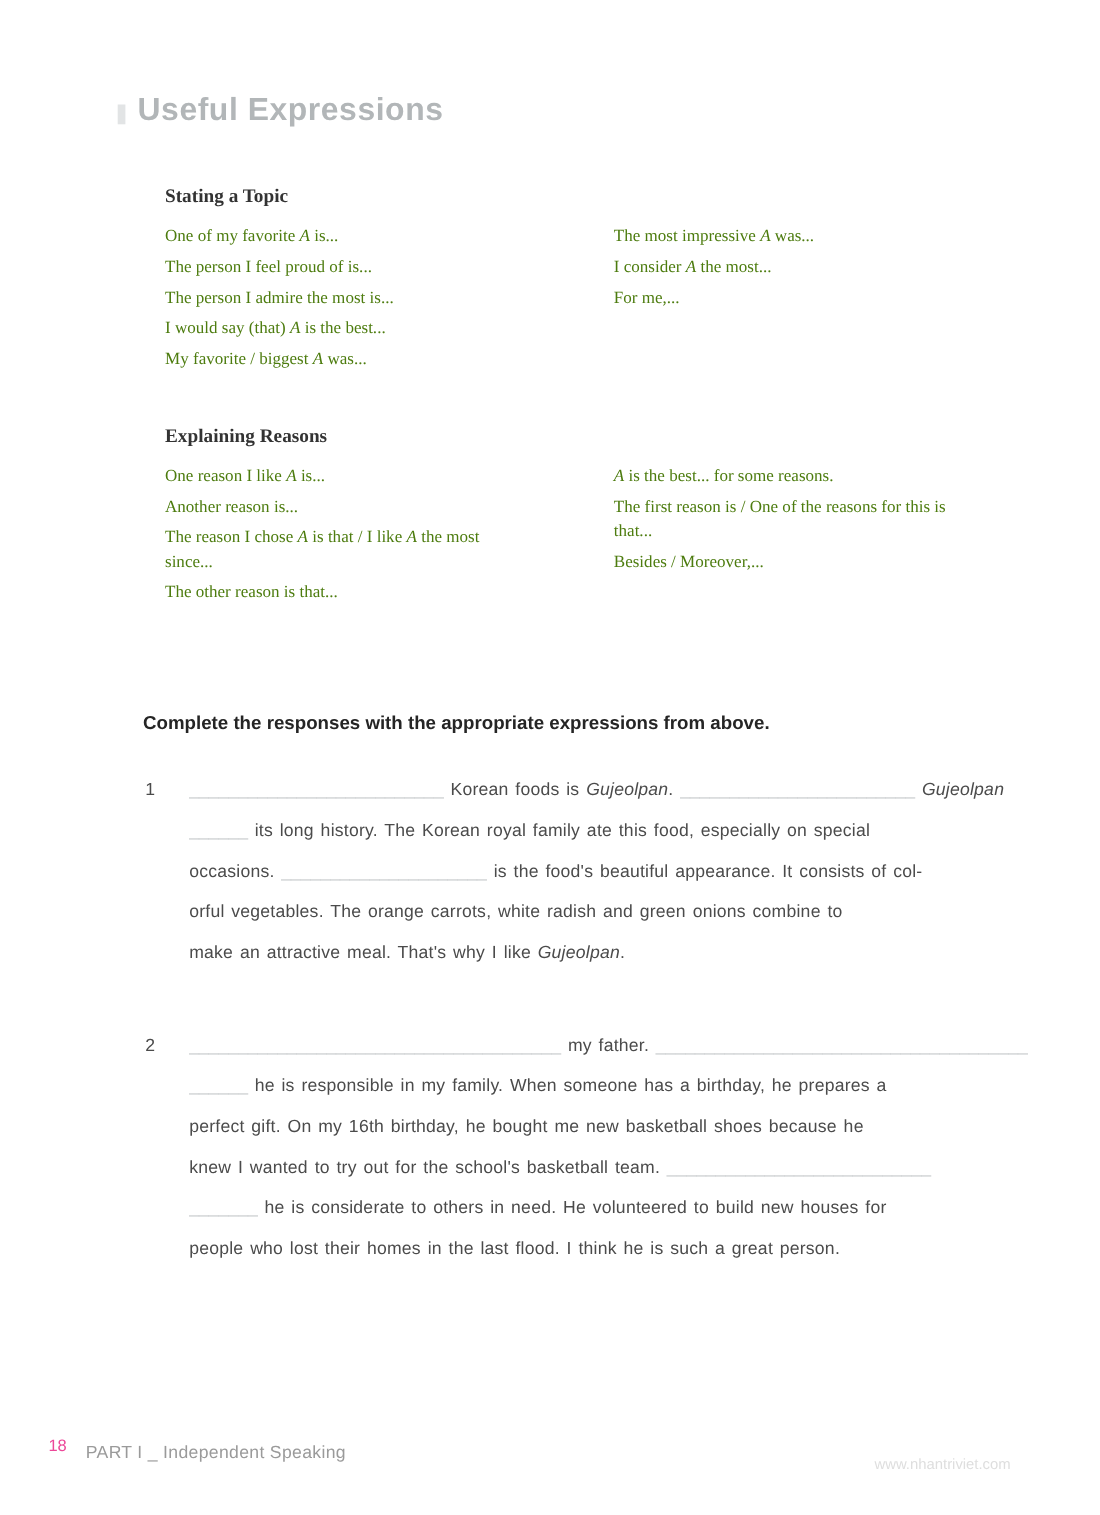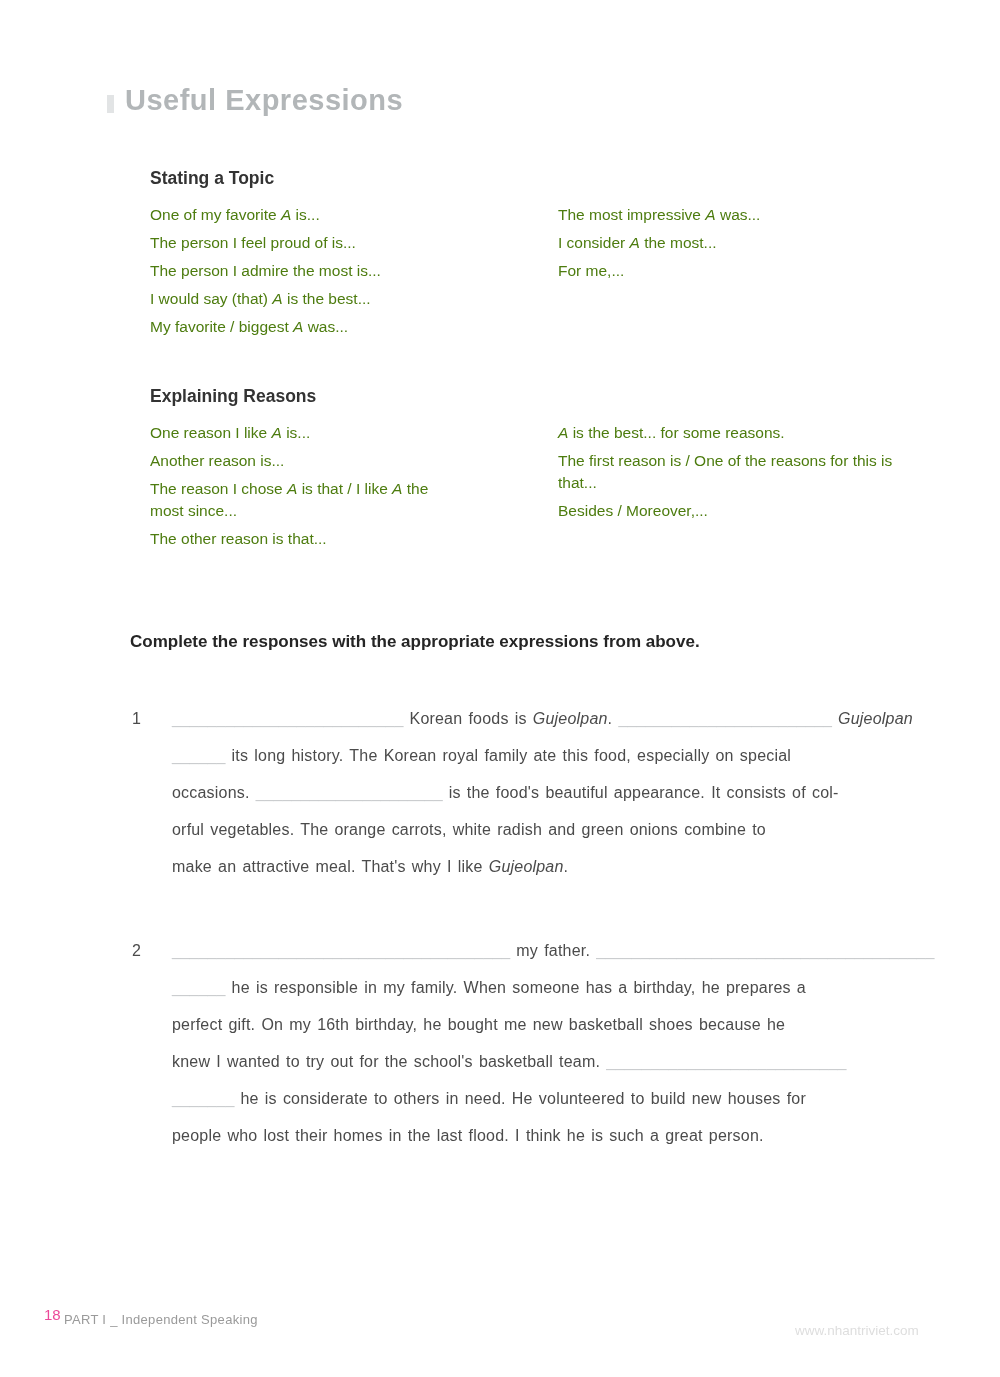--- a/index.html
+++ b/index.html
@@ -40,6 +40,7 @@
     position: absolute;
     left: 150px;
     width: 790px;
+    font-family: Liberation Serif, serif;
   }
   .section-1 { top: 168px; }
   .section-2 { top: 386px; }

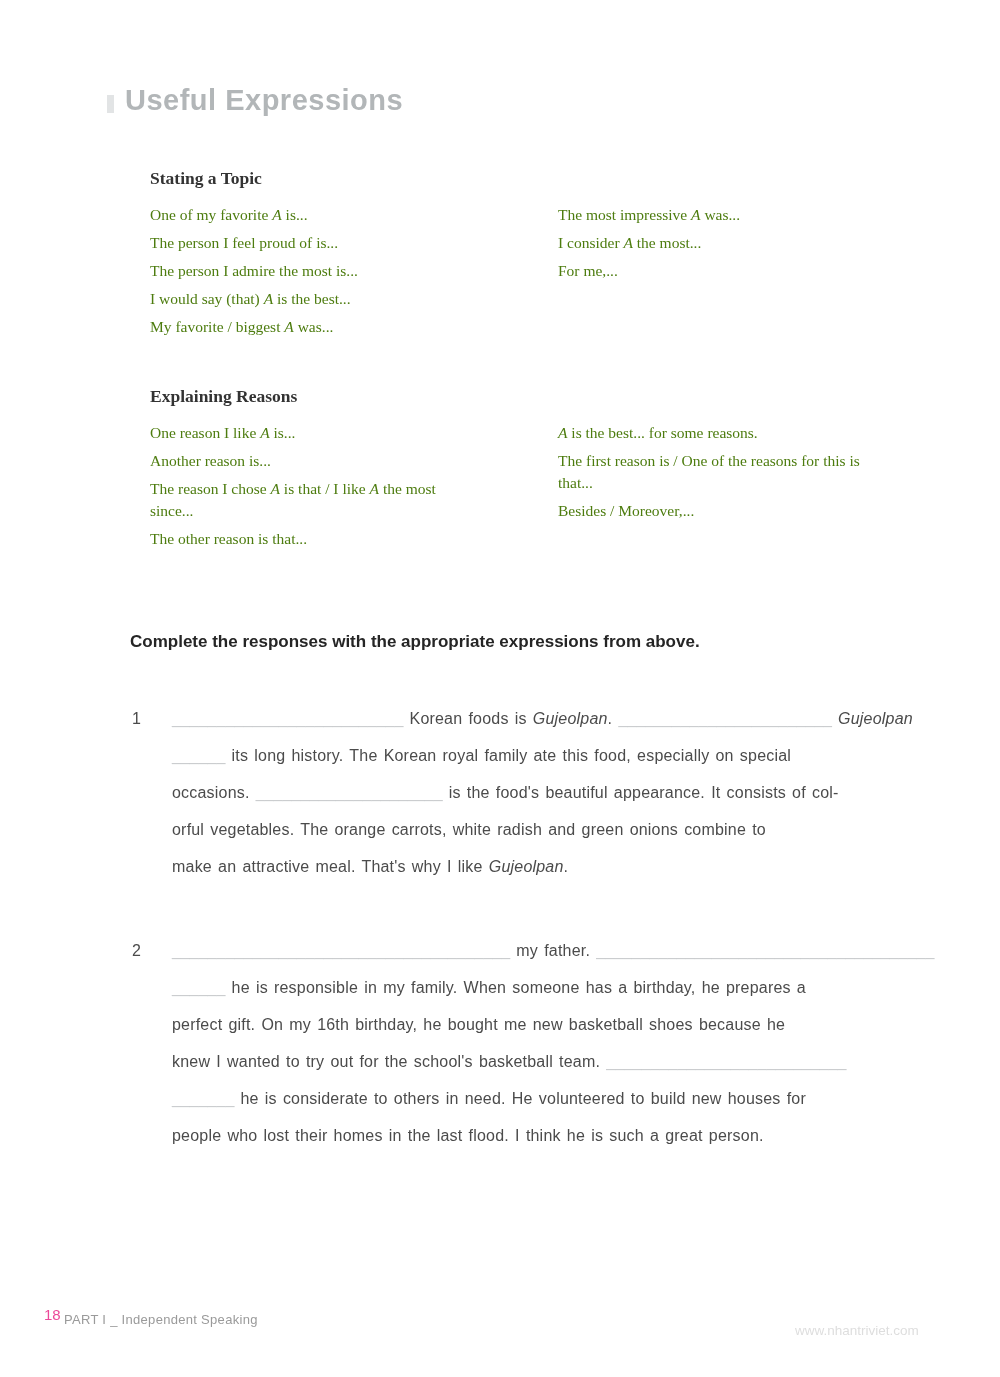--- a/index.html
+++ b/index.html
@@ -65,7 +65,7 @@
   .exercise-title {
     position: absolute;
     left: 130px;
-    top: 632px;
+    top: 648px;
     font-size: 17px;
     font-weight: bold;
     color: #252525;

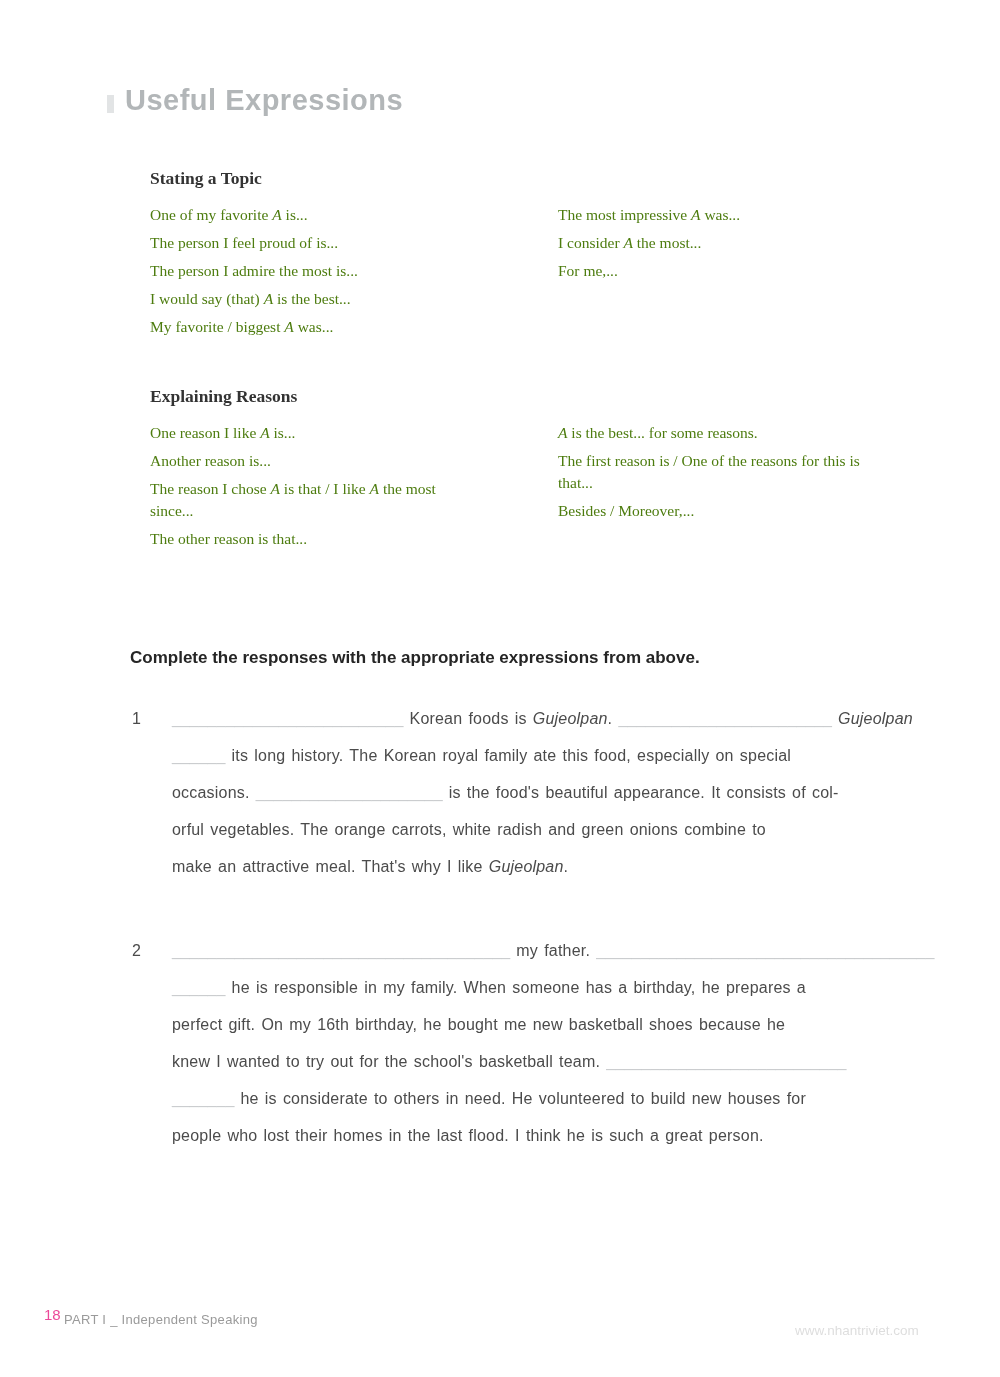--- a/index.html
+++ b/index.html
@@ -104,9 +104,9 @@
   }
   .footer-label {
     position: absolute;
-    left: 64px;
+    left: 78px;
     top: 1312px;
-    font-size: 13px;
+    font-size: 16px;
     color: #9a9a9a;
     letter-spacing: 0.3px;
   }

